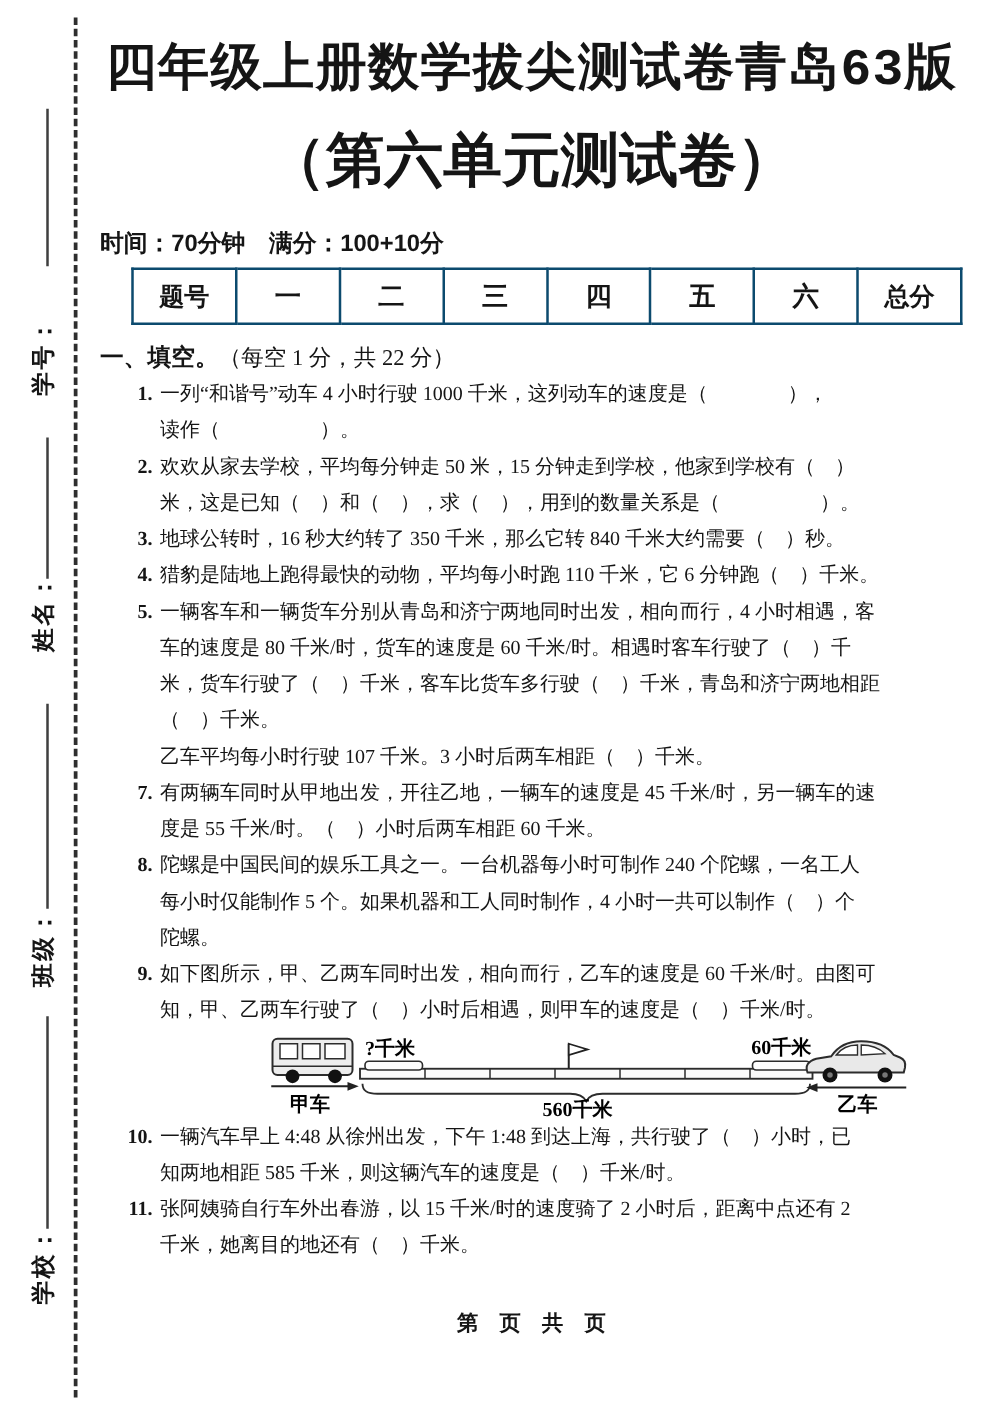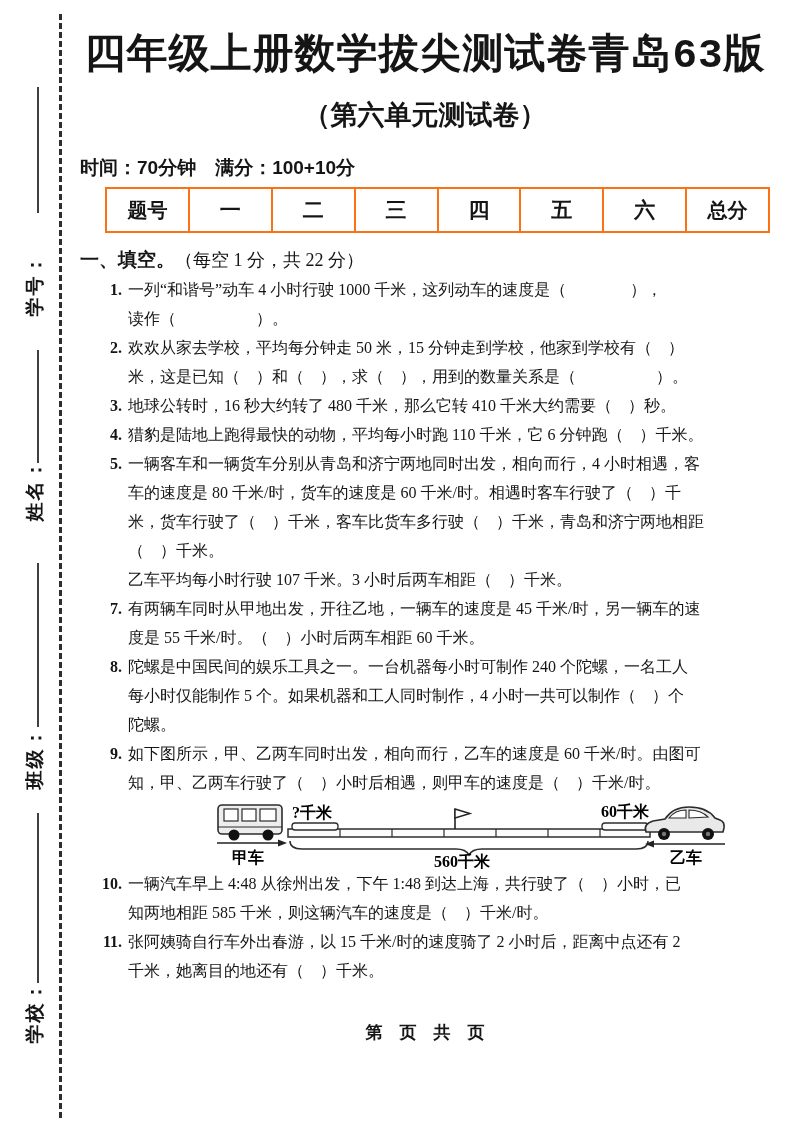--- a/index.html
+++ b/index.html
@@ -24,7 +24,7 @@
   .title   { margin-top:26px; text-align:center; font-family:Liberation Mono, monospace;
              font-weight:900; font-size:41px; letter-spacing:1px; }
   .subtitle{ margin-top:16px; text-align:center; font-family:"Liberation Sans",sans-serif;
-             font-weight:900; font-size:27px; }
+             font-weight:900; font-size:47px; }
   .info    { margin-top:22px; text-align:left; font-family:"Liberation Sans",sans-serif;
              font-weight:700; font-size:19px; }
 

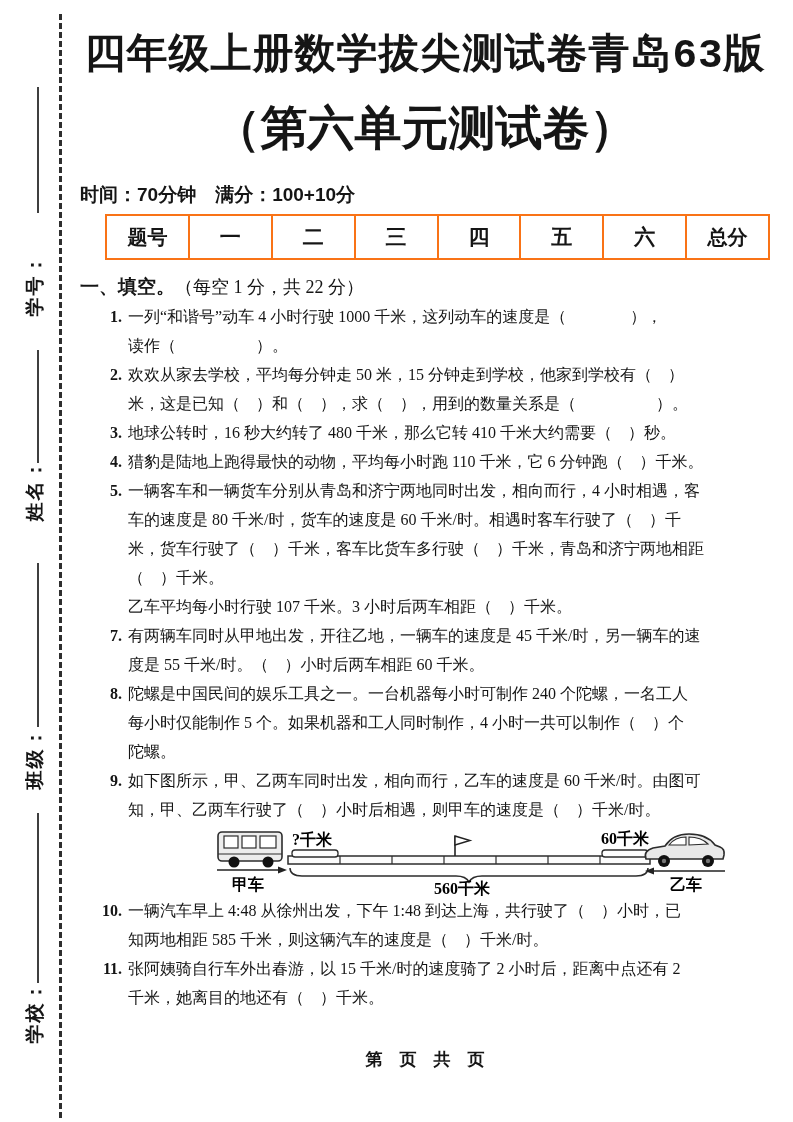--- a/index.html
+++ b/index.html
@@ -29,7 +29,7 @@
              font-weight:700; font-size:19px; }
 
   table.score { border-collapse:collapse; margin:6px 0 0 25px; width:665px; table-layout:fixed; }
-  table.score td { border:2px solid #f97316; height:40px; text-align:center;
+  table.score td { border:2px solid #0c4a6e; height:40px; text-align:center;
                    font-size:21px; font-weight:600; }
   table.score td.hd { font-family:"Liberation Sans",sans-serif; font-weight:700; font-size:20px; }
 

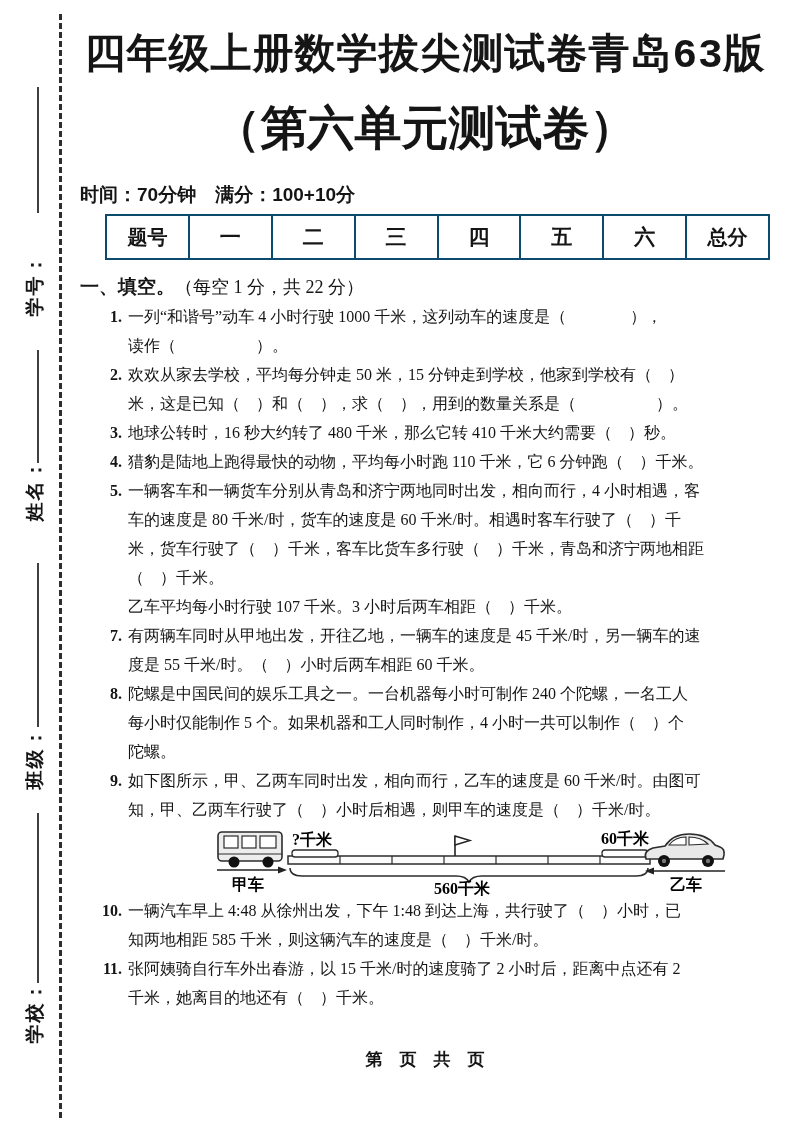--- a/index.html
+++ b/index.html
@@ -94,7 +94,7 @@
     <div class="qline first"><span class="qnum">2.</span><span>欢欢从家去学校，平均每分钟走 50 米，15 分钟走到学校，他家到学校有（　）</span></div>
     <div class="qline">米，这是已知（　）和（　），求（　），用到的数量关系是（　　　　　）。</div>
 
-    <div class="qline first"><span class="qnum">3.</span><span>地球公转时，16 秒大约转了 480 千米，那么它转 410 千米大约需要（　）秒。</span></div>
+    <div class="qline first"><span class="qnum">3.</span><span>地球公转时，16 秒大约转了 350 千米，那么它转 840 千米大约需要（　）秒。</span></div>
 
     <div class="qline first"><span class="qnum">4.</span><span>猎豹是陆地上跑得最快的动物，平均每小时跑 110 千米，它 6 分钟跑（　）千米。</span></div>
 

